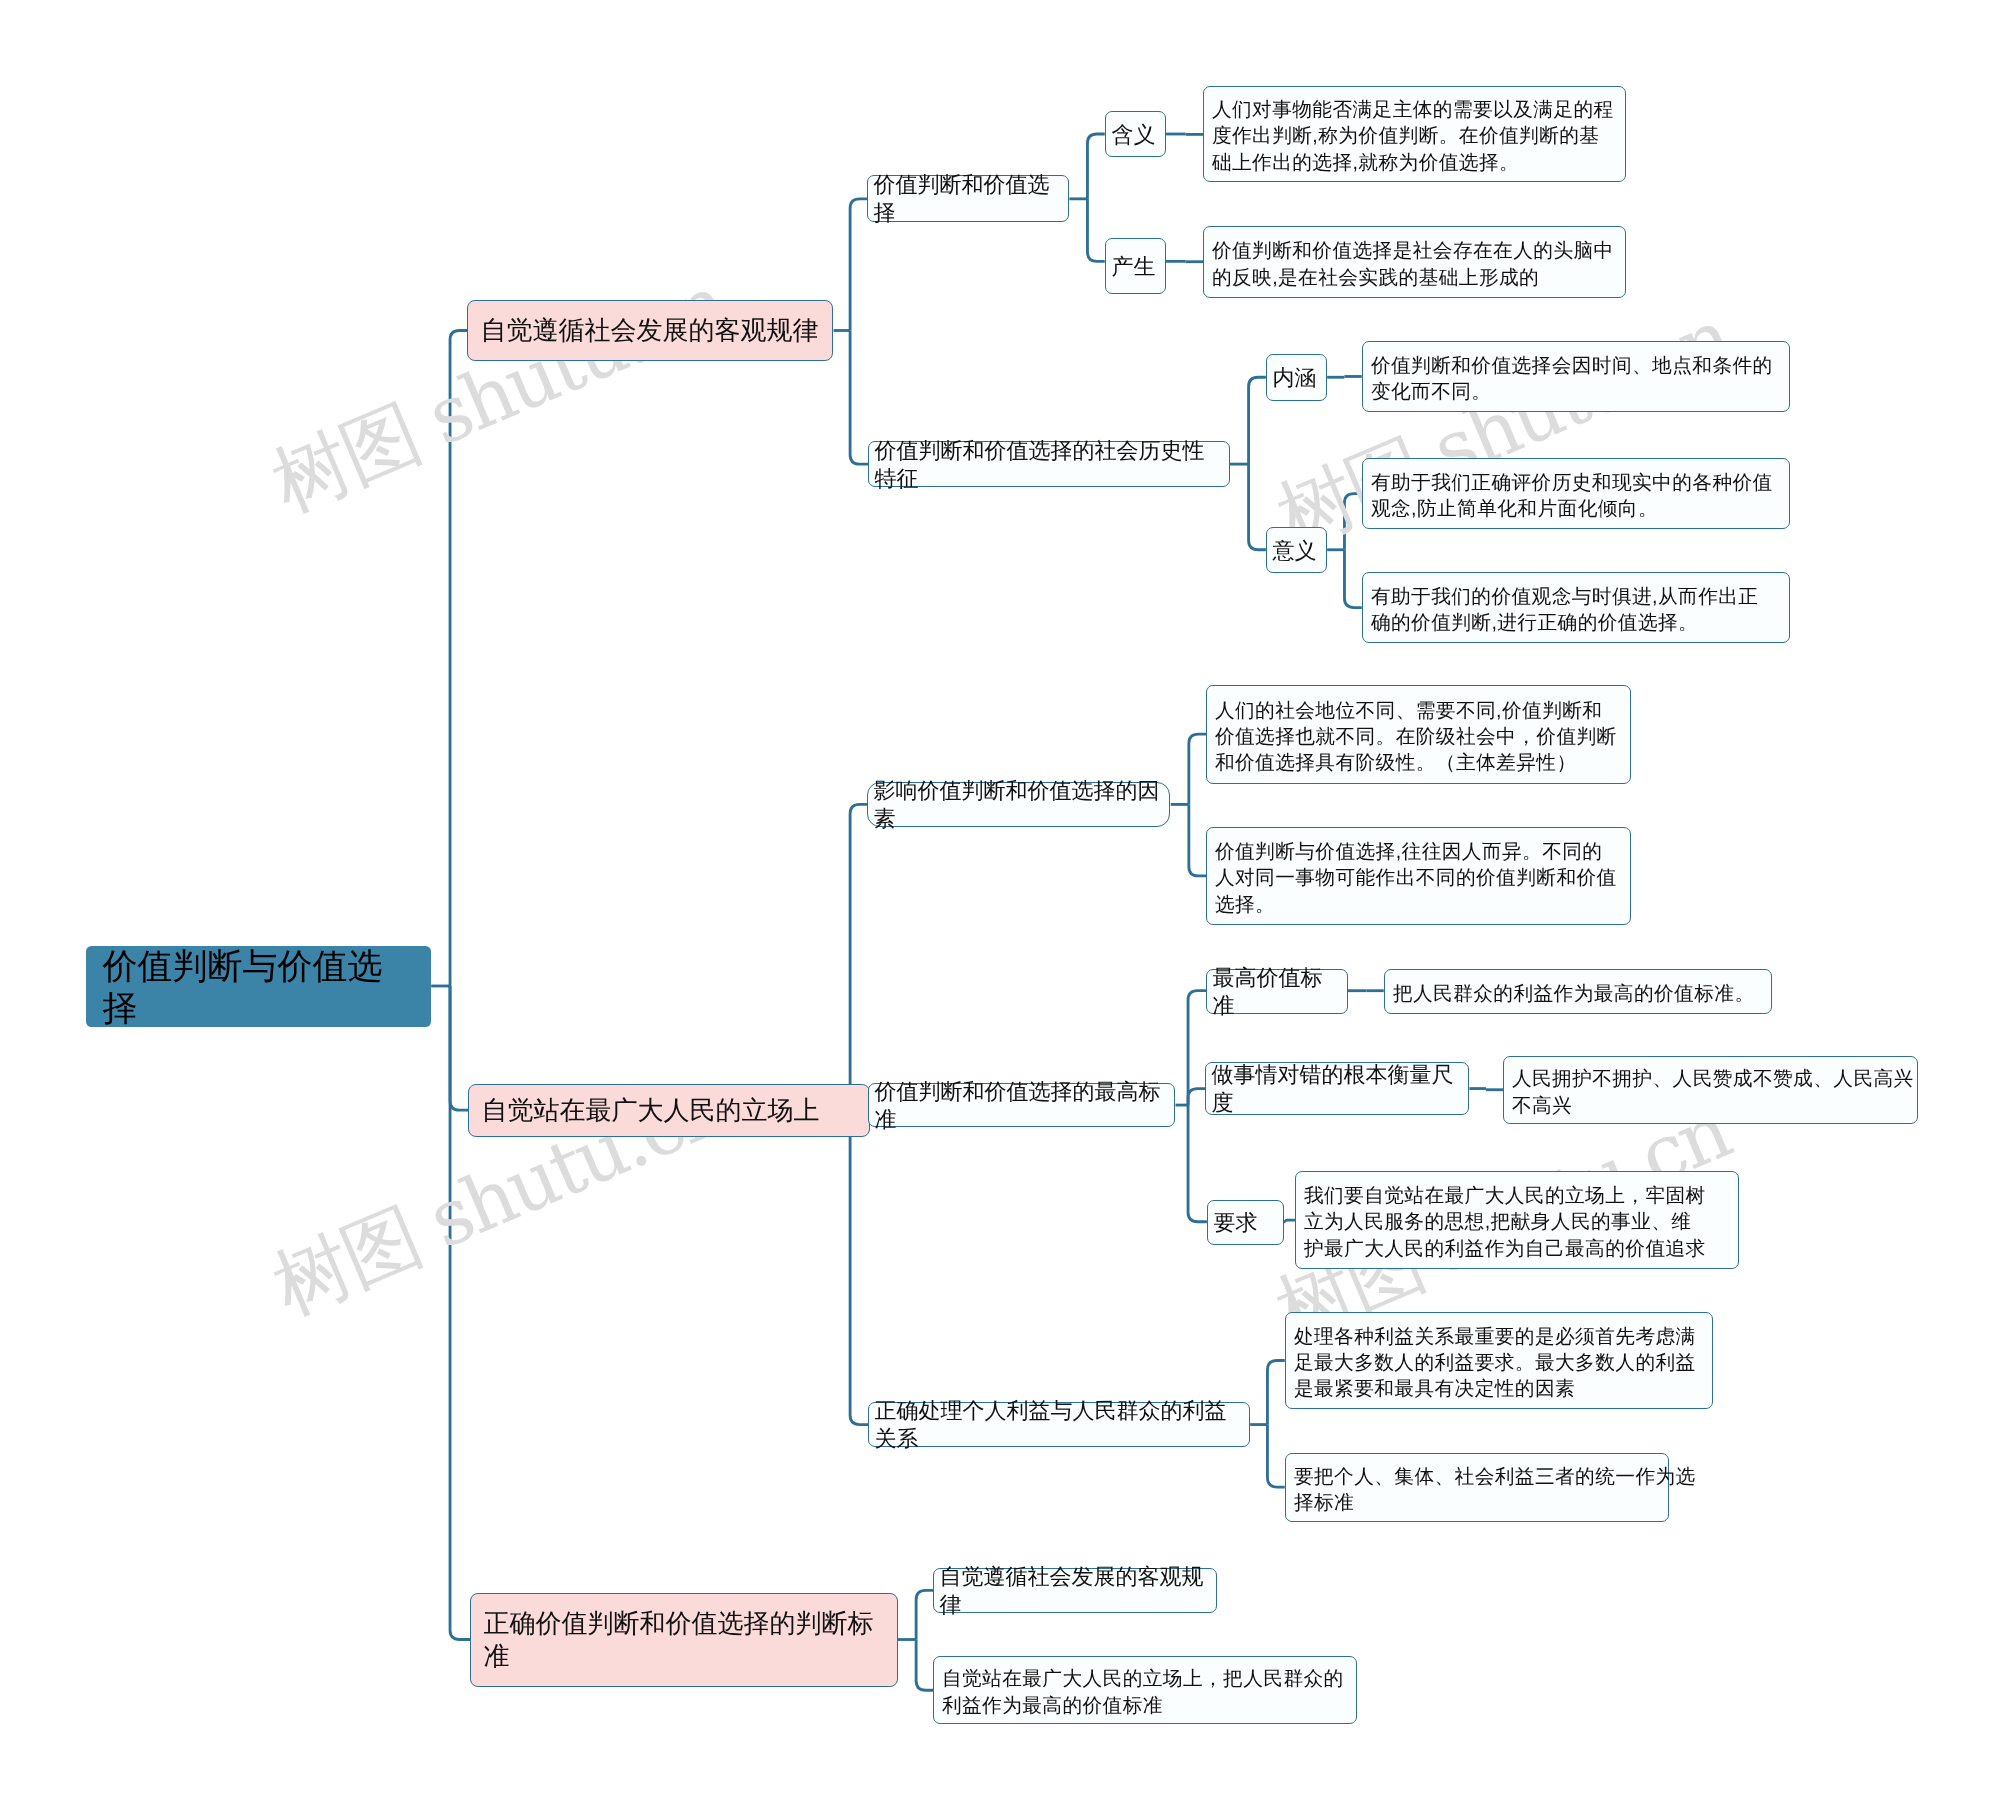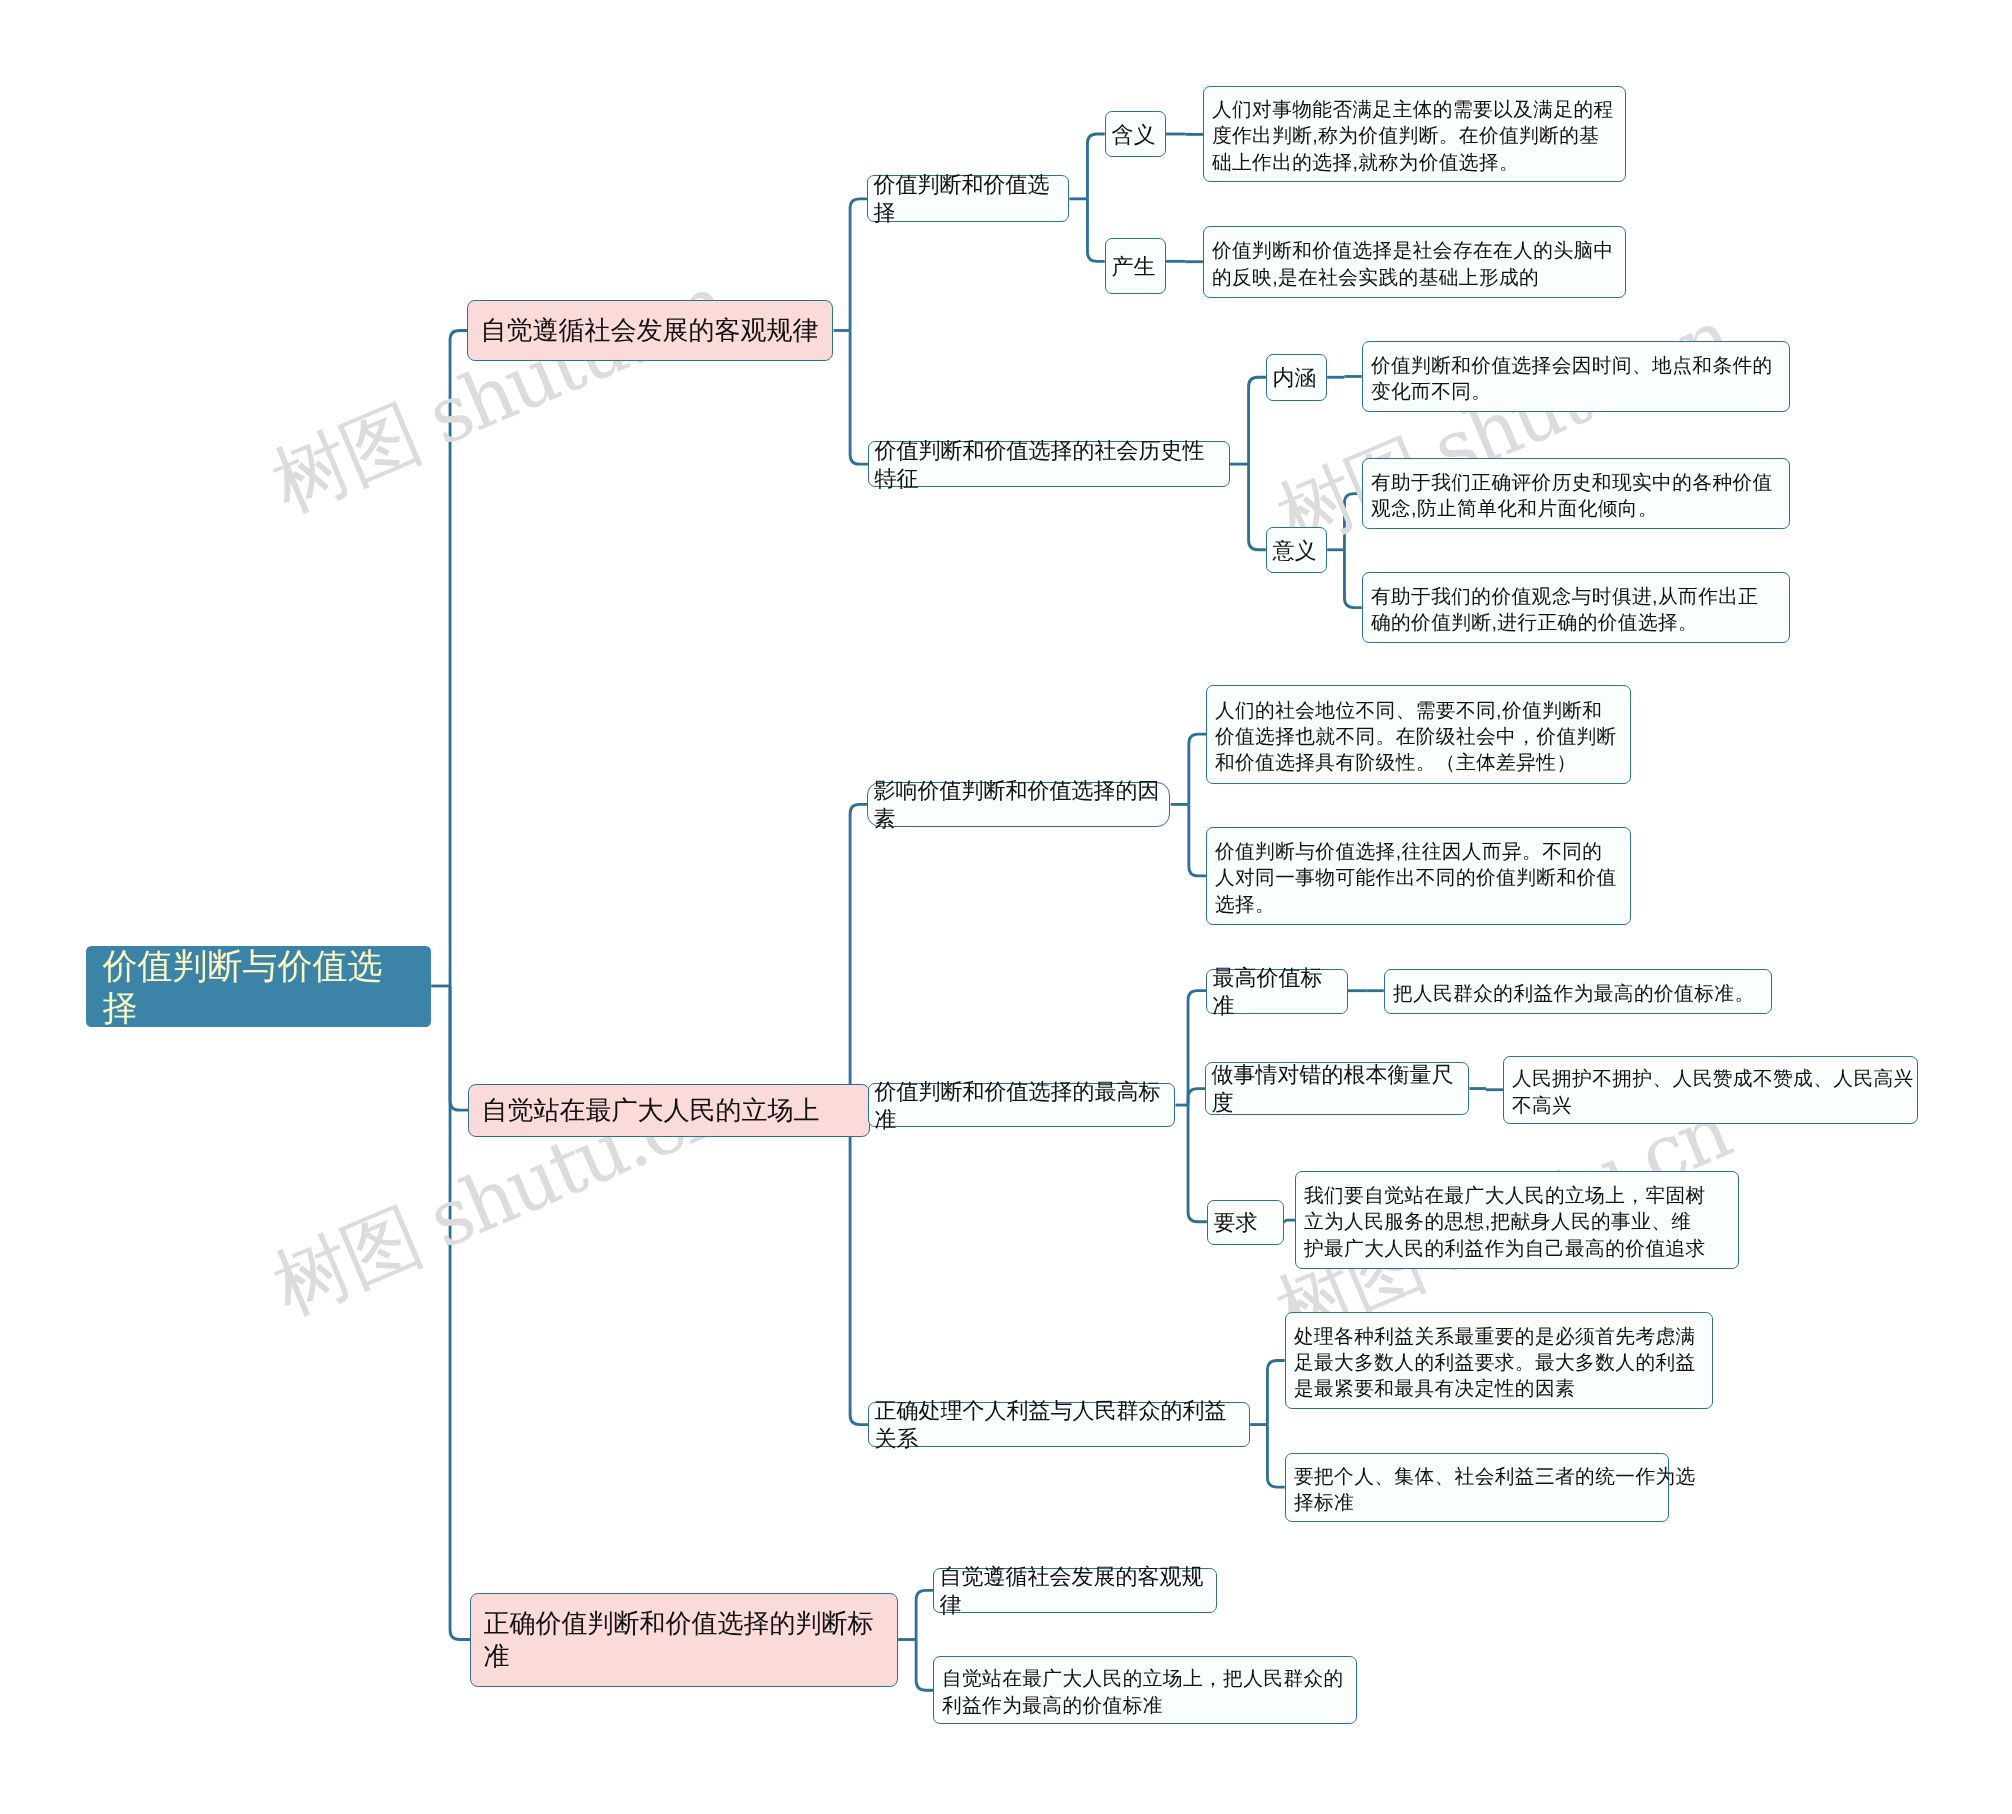--- a/index.html
+++ b/index.html
@@ -16,7 +16,7 @@
   .node .t{display:block;width:100%;color:#111111;}
   .node .ln{display:block;white-space:nowrap;}
   .root{background:#3b83a7;border:none;border-radius:5.5px;padding:0 16.5px;}
-  .root .t{color:#fef9c3;font-size:35px;line-height:1.18;}
+  .root .t{color:#000000;font-size:35px;line-height:1.18;}
   .lvl1{background:#fbdada;border-width:1.7px;padding:0 12.6px;border-radius:7.9px;}
   .lvl1 .t{font-size:26px;line-height:1.26;}
   .lvl2{padding:0 5.5px;}

